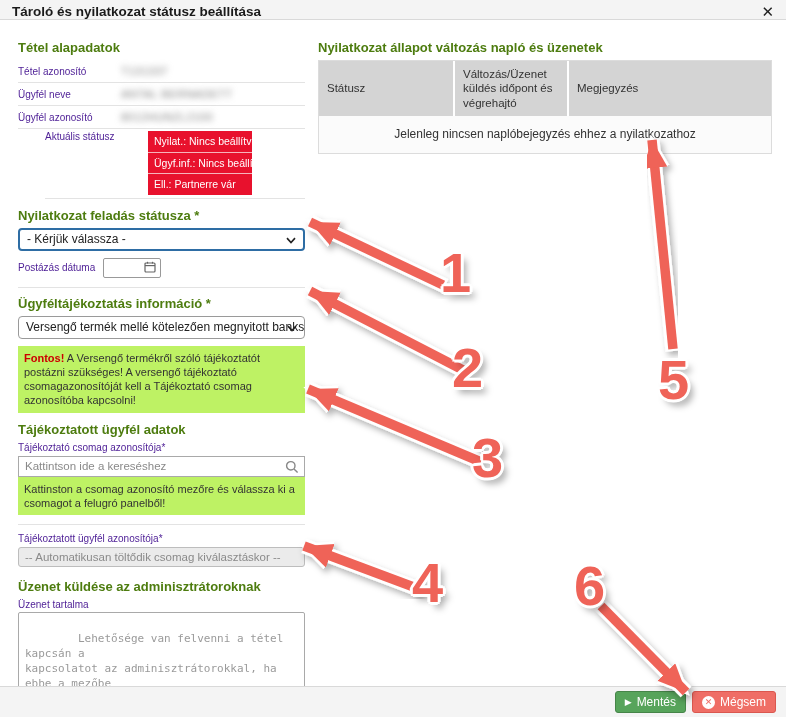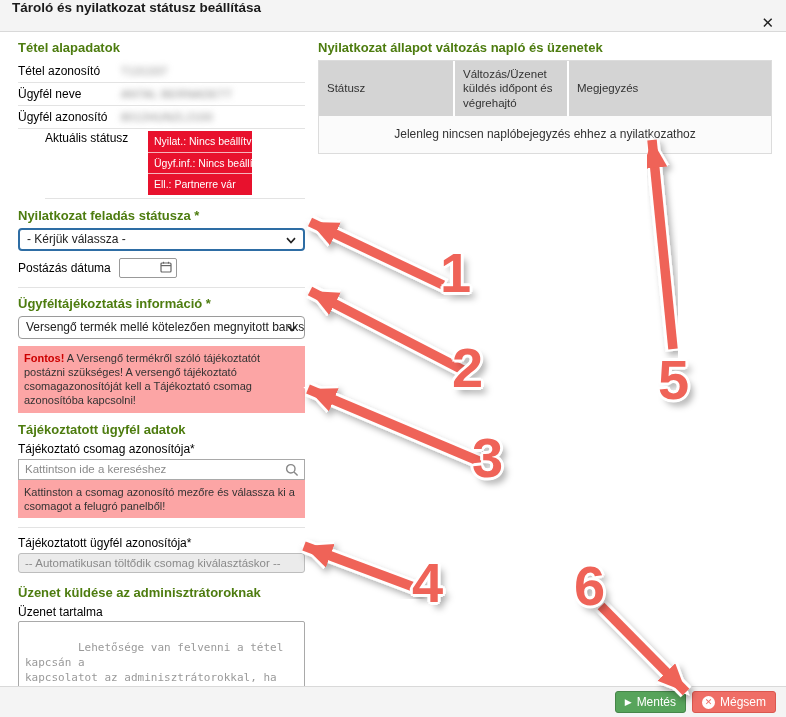--- a/index.html
+++ b/index.html
@@ -12,9 +12,9 @@
 
   
   .modal-header {
-    position:absolute; top:0; left:0; right:0; height:32px;
+    position:absolute; top:0; left:0; right:0; height:20px;
     background:#f4f4f4; border-bottom:1px solid #d9d9d9;
-    display:flex; align-items:flex-start; padding:0 12px;flex-direction:column;
+    display:flex; align-items:flex-end; padding:0 12px;
   }
   .modal-title { font-size:13.5px; font-weight:bold; color:#1a1a1a; }
   .close-btn {

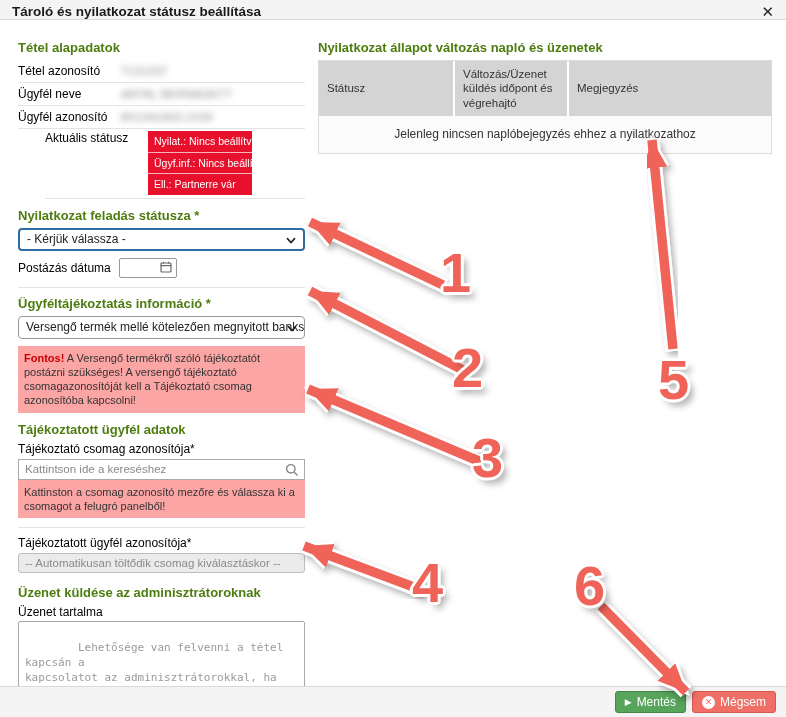--- a/index.html
+++ b/index.html
@@ -47,7 +47,7 @@
   .right-col { position:absolute; left:318px; top:40px; width:454px; }
 
   h3.sec { font-size:13px; font-weight:bold; color:#4d7c0f; margin:0 0 5px 0; }
-  .lbl { font-size:12px; color:#000000; }
+  .lbl { font-size:10px; color:#4c1d95; }
 
   
   .data-row {

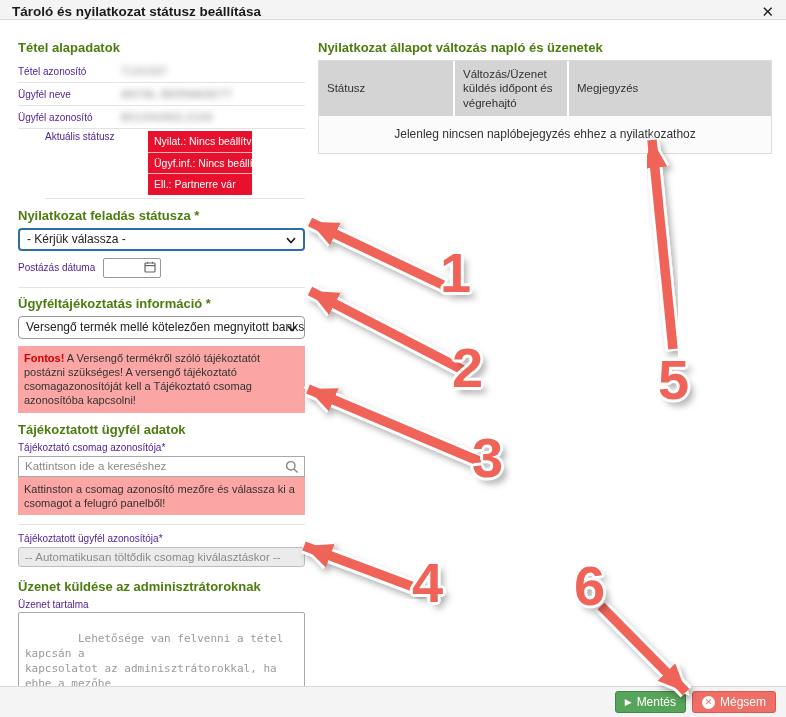--- a/index.html
+++ b/index.html
@@ -87,7 +87,7 @@
   }
 
   .hintbox {
-    background:#fca5a5; color:#333; font-size:11px; line-height:1.3;
+    background:#bef264; color:#333; font-size:11px; line-height:1.3;
     padding:5px 6px; margin-bottom:4px;
   }
   .hintbox .important { color:#cc0000; font-weight:bold; }

